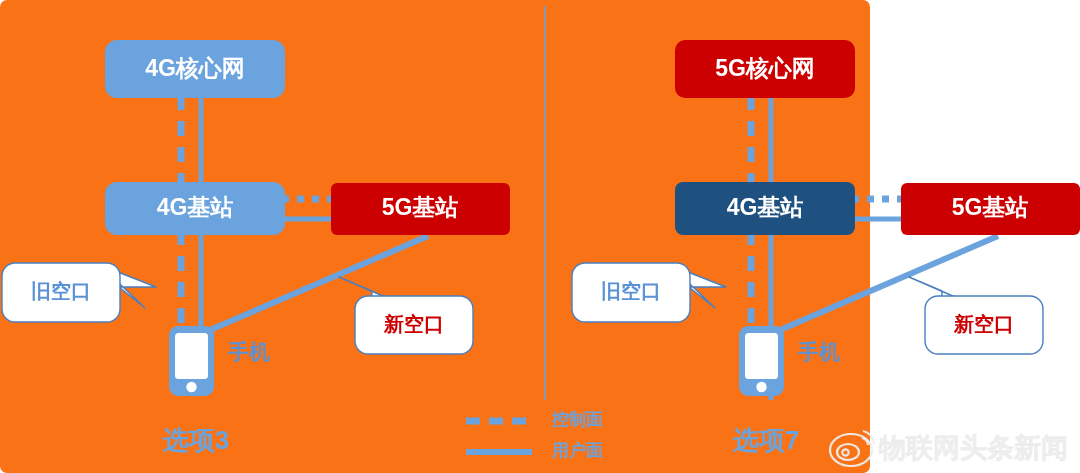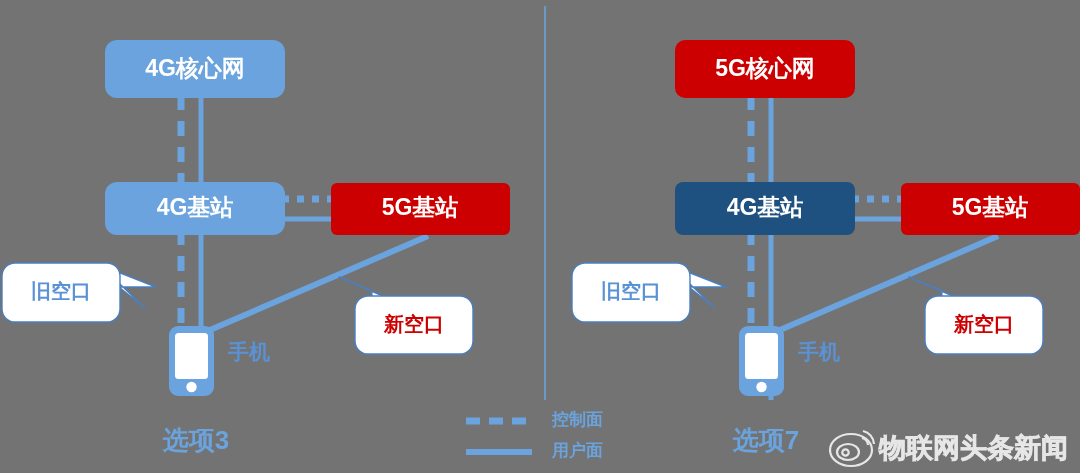--- a/index.html
+++ b/index.html
@@ -16,9 +16,10 @@
   }
   #diagram-root {
     position: relative;
-    width: 1080px;
+    width: 870px;
     height: 473px;
-    background: #737373;
+    background: #f97316;
+    border-radius: 7px;
   }
   svg.canvas {
     position: absolute;

